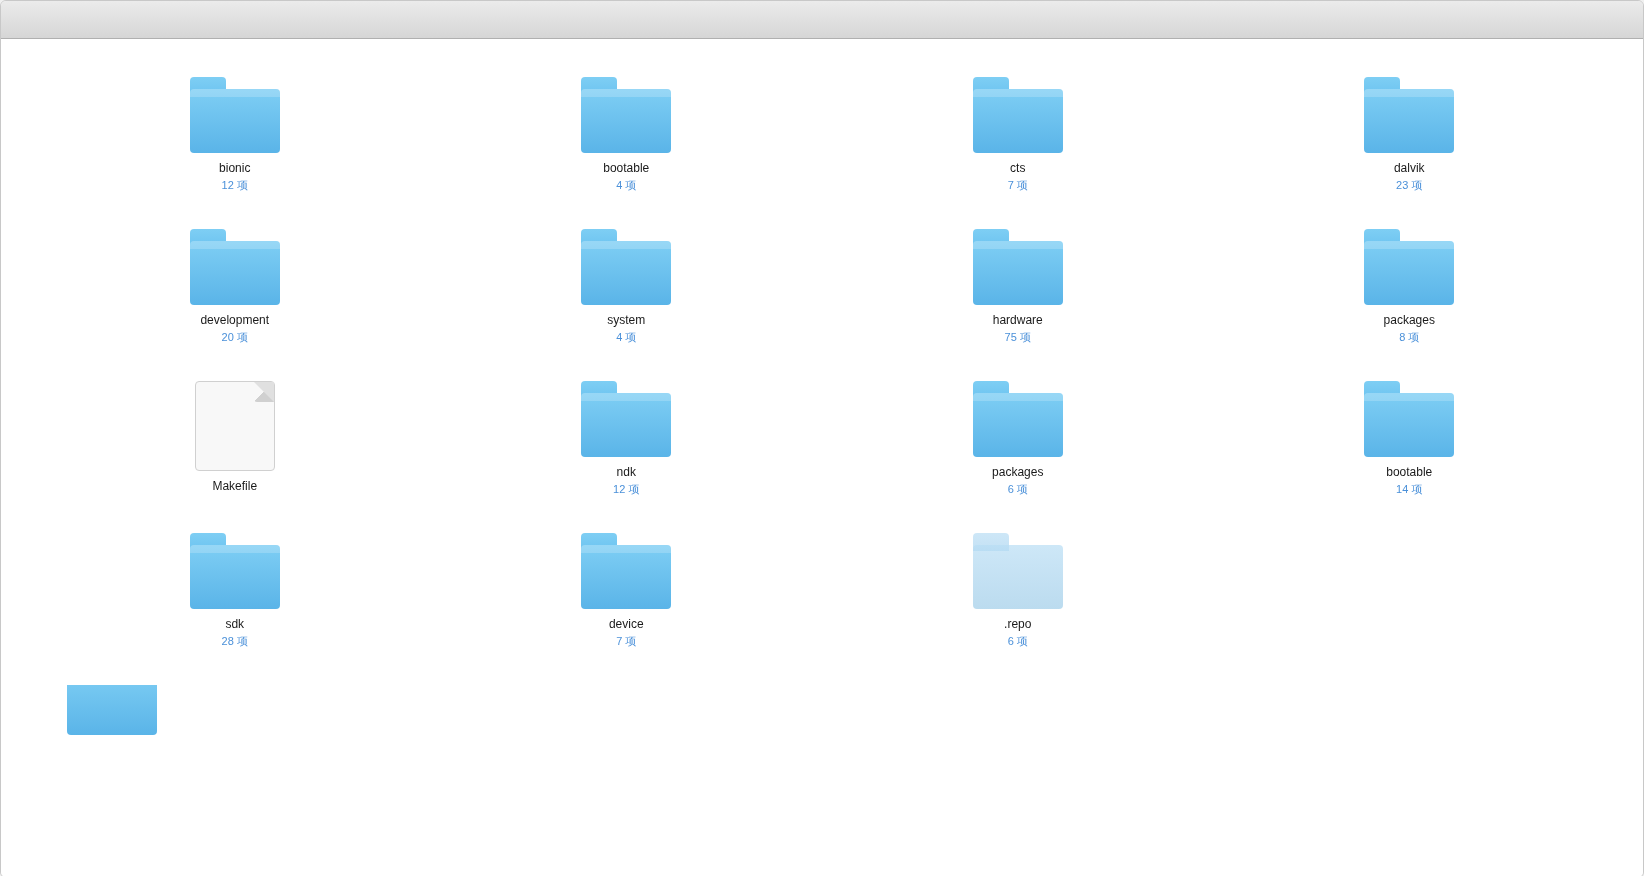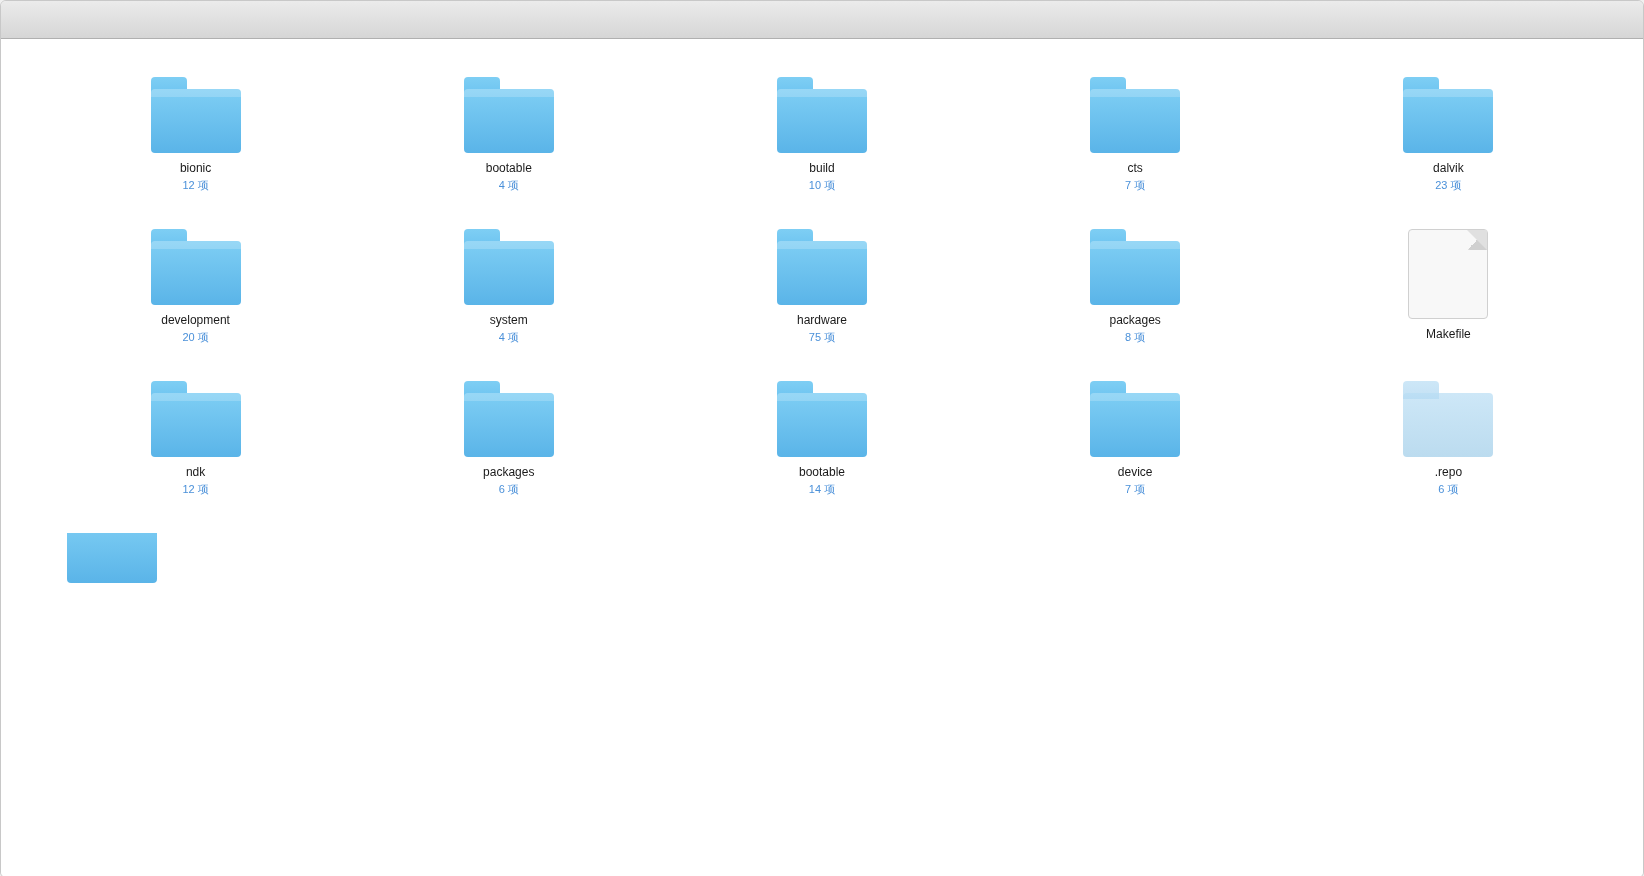--- a/index.html
+++ b/index.html
@@ -54,7 +54,7 @@
 
     .file-grid {
       display: grid;
-      grid-template-columns: repeat(5, 1fr);
+      grid-template-columns: repeat(4, 1fr);
       gap: 20px 24px;
     }
 

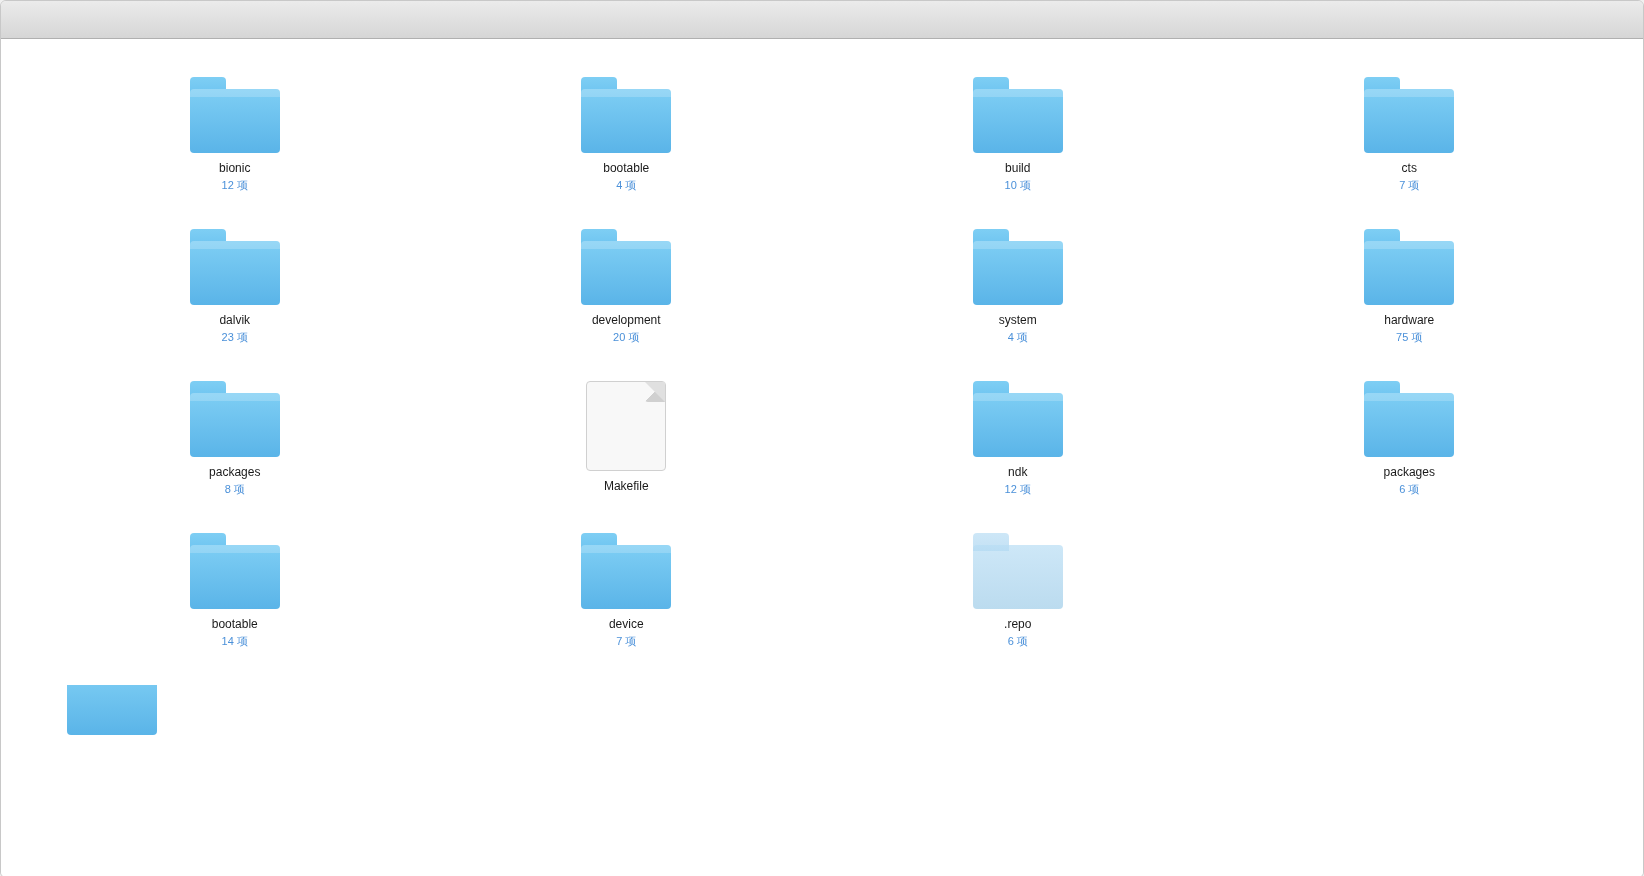--- a/index.html
+++ b/index.html
@@ -233,15 +233,6 @@
         <div class="folder-tab"></div>
         <div class="folder-body"></div>
       </div>
-    <span class="file-name">build</span>
-    <span class="file-count">10 项</span>
-  </div>
-        <div class="file-item">
-
-      <div class="folder-icon">
-        <div class="folder-tab"></div>
-        <div class="folder-body"></div>
-      </div>
     <span class="file-name">cts</span>
     <span class="file-count">7 项</span>
   </div>

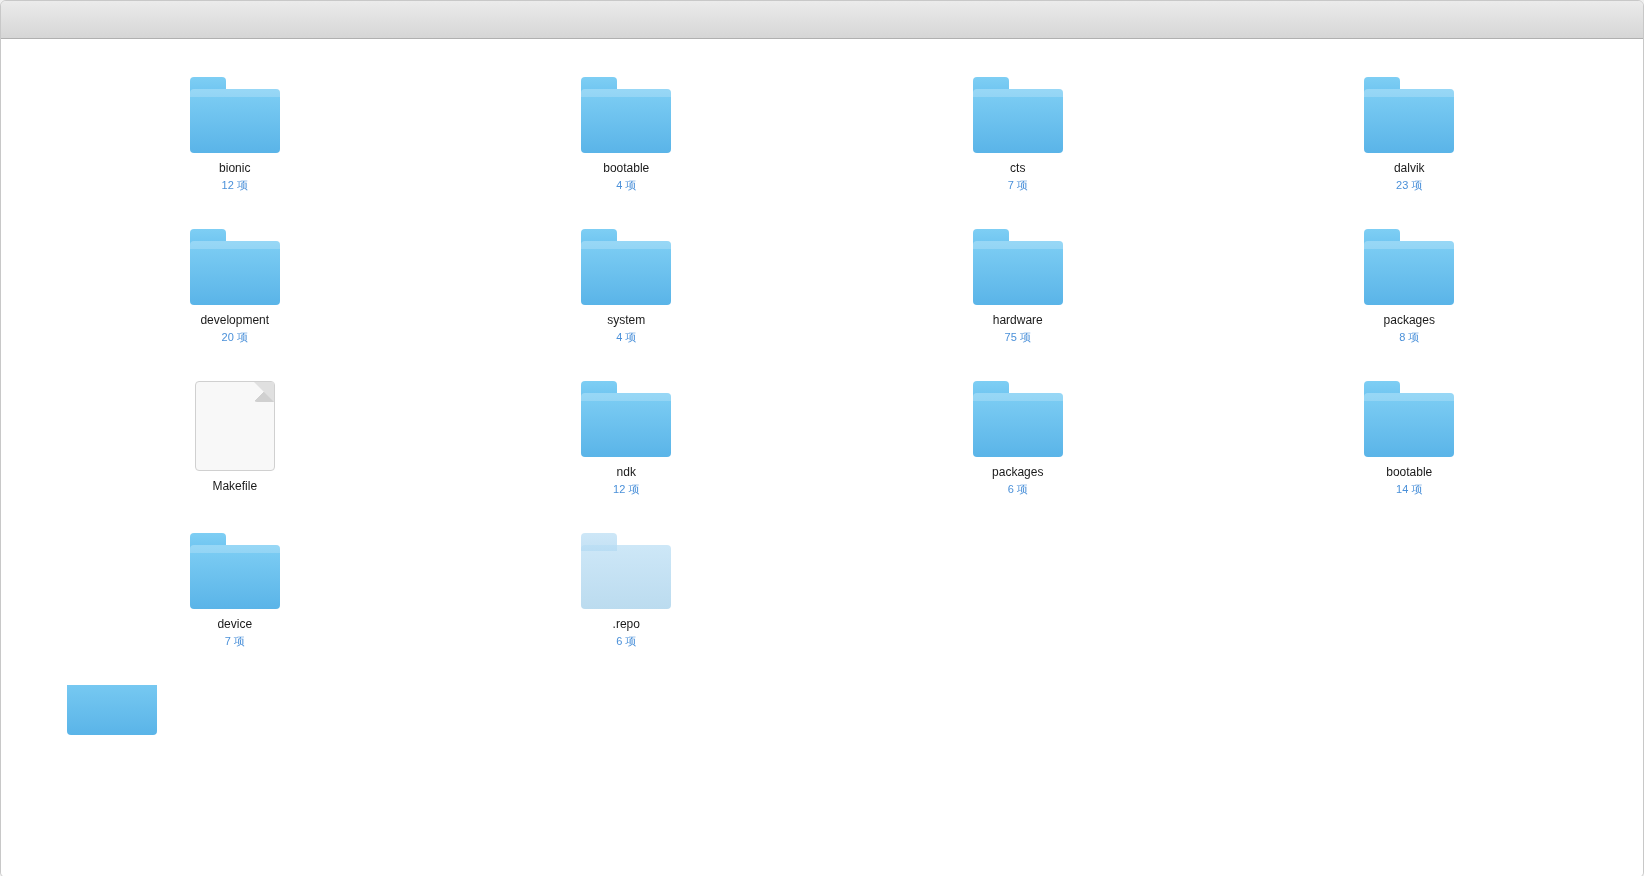--- a/index.html
+++ b/index.html
@@ -324,6 +324,15 @@
         <div class="folder-tab"></div>
         <div class="folder-body"></div>
       </div>
+    <span class="file-name">sdk</span>
+    <span class="file-count">28 项</span>
+  </div>
+        <div class="file-item">
+
+      <div class="folder-icon">
+        <div class="folder-tab"></div>
+        <div class="folder-body"></div>
+      </div>
     <span class="file-name">device</span>
     <span class="file-count">7 项</span>
   </div>

